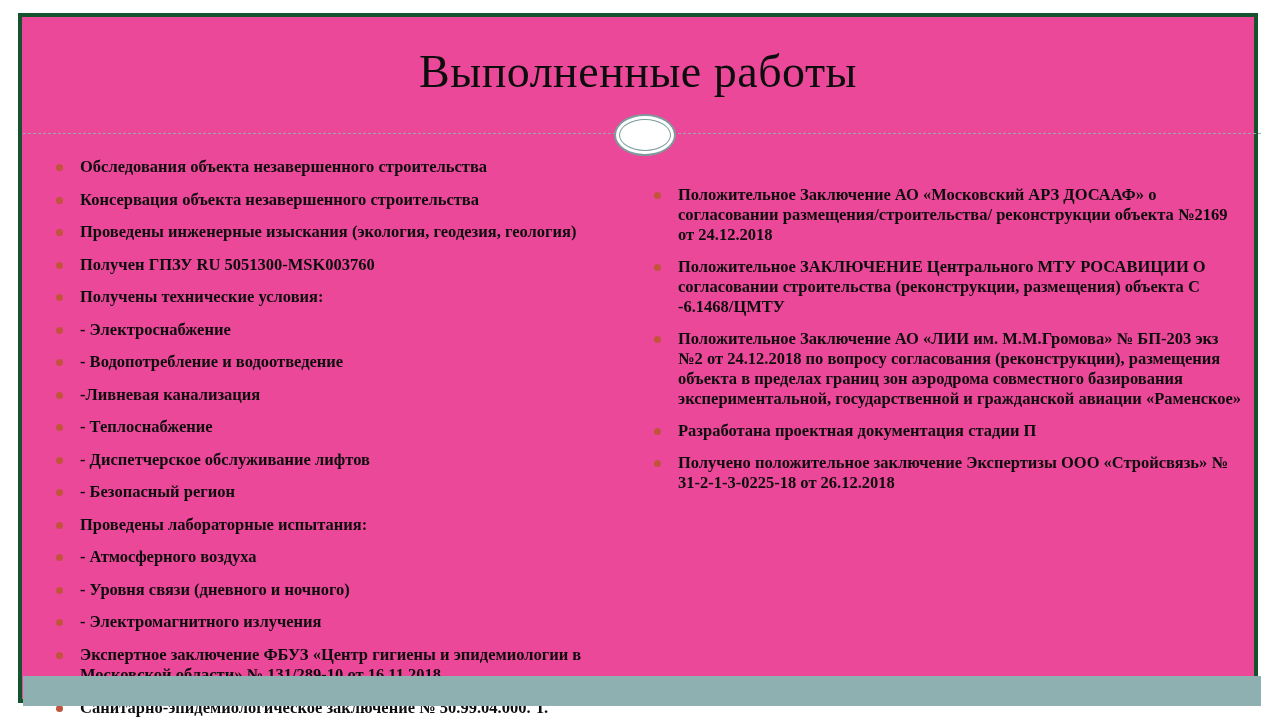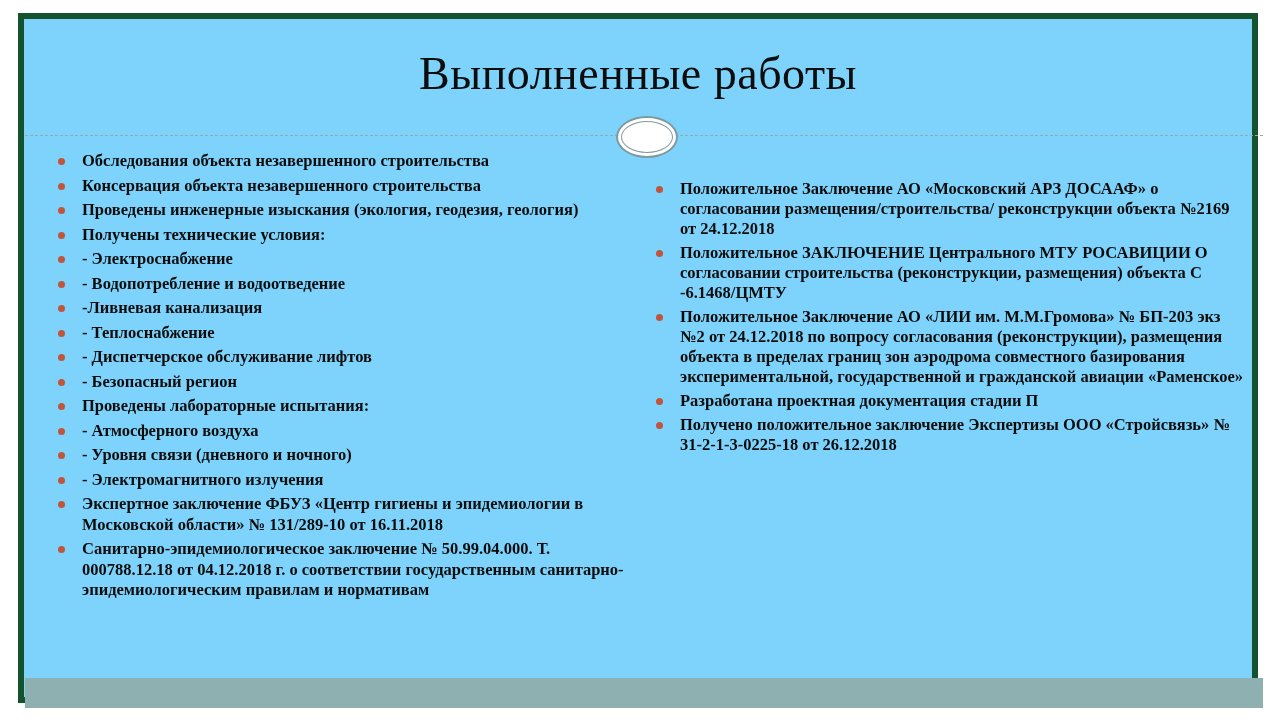--- a/index.html
+++ b/index.html
@@ -22,8 +22,8 @@
     width: 1240px;
     height: 690px;
     box-sizing: border-box;
-    border: 6px solid #14532d;
-    background: #7dd3fc;
+    border: 4px solid #14532d;
+    background: #ec4899;
   }
 
   

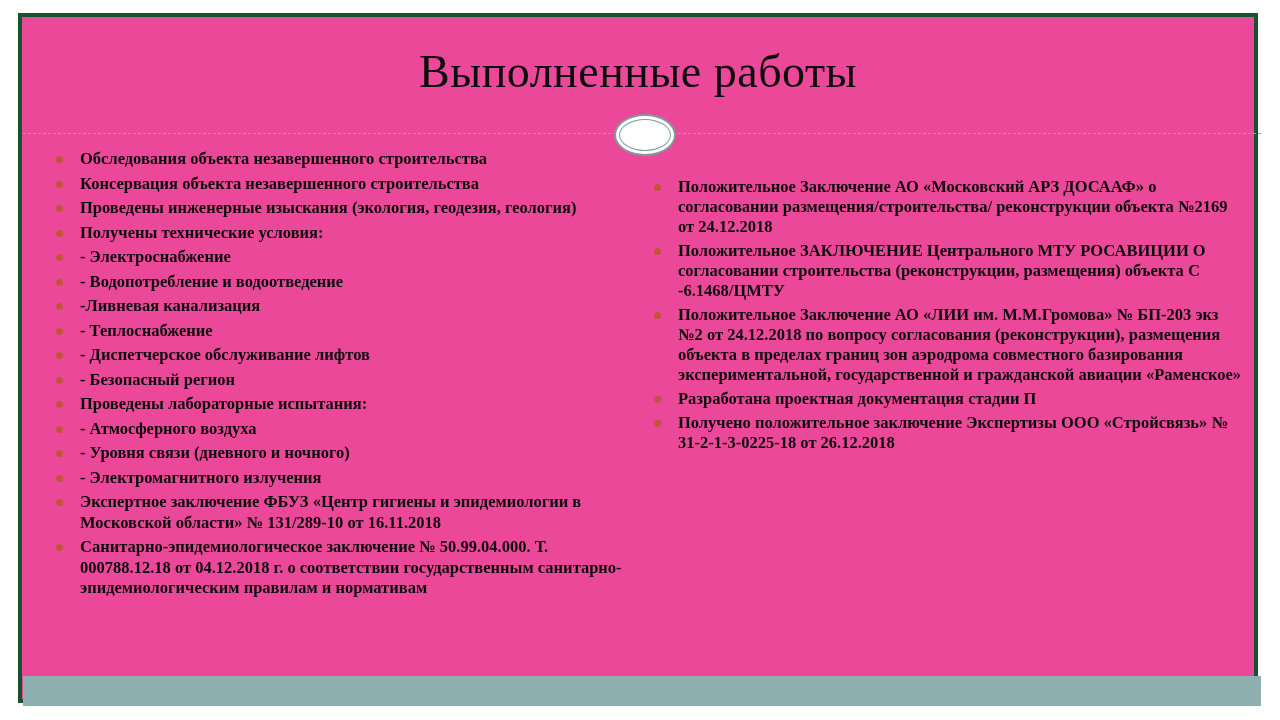--- a/index.html
+++ b/index.html
@@ -102,7 +102,7 @@
   ul.bullets > li {
     position: relative;
     padding-left: 42px;
-    margin: 4px 0 1px 0;
+    margin: 12px 0 1px 0;
     color: #0d0d0d;
     font-size: 16.5px;
     line-height: 20.5px;

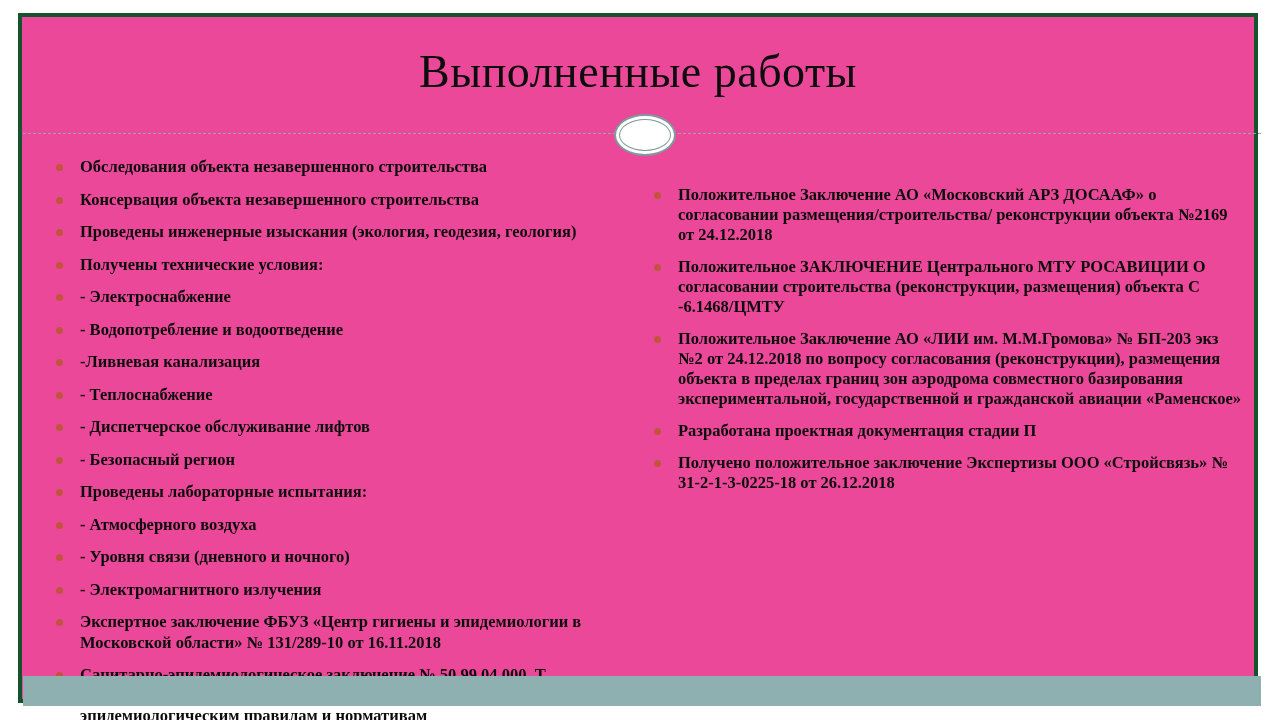--- a/index.html
+++ b/index.html
@@ -154,6 +154,7 @@
           <li class="bold" style="--bullet: #c0553b;">Обследования объекта незавершенного строительства</li>
           <li class="bold" style="--bullet: #c0553b;">Консервация объекта незавершенного строительства</li>
           <li class="bold" style="--bullet: #c0553b;">Проведены инженерные изыскания (экология, геодезия, геология)</li>
+          <li class="bold" style="--bullet: #c0553b;">Получен ГПЗУ RU 5051300-MSK003760</li>
           <li class="bold" style="--bullet: #c0553b;">Получены технические условия:</li>
           <li class="normal" style="--bullet: #c0553b;">- Электроснабжение</li>
           <li class="normal" style="--bullet: #c0553b;">- Водопотребление и водоотведение</li>

